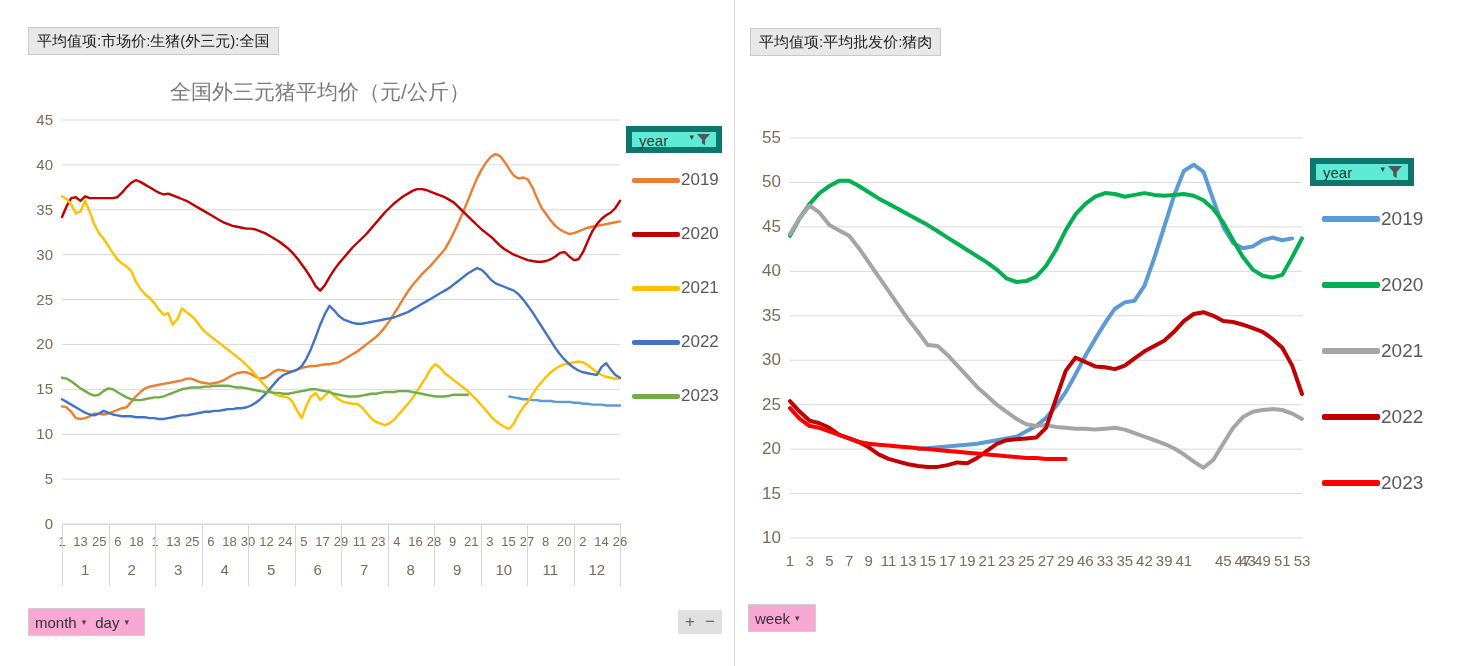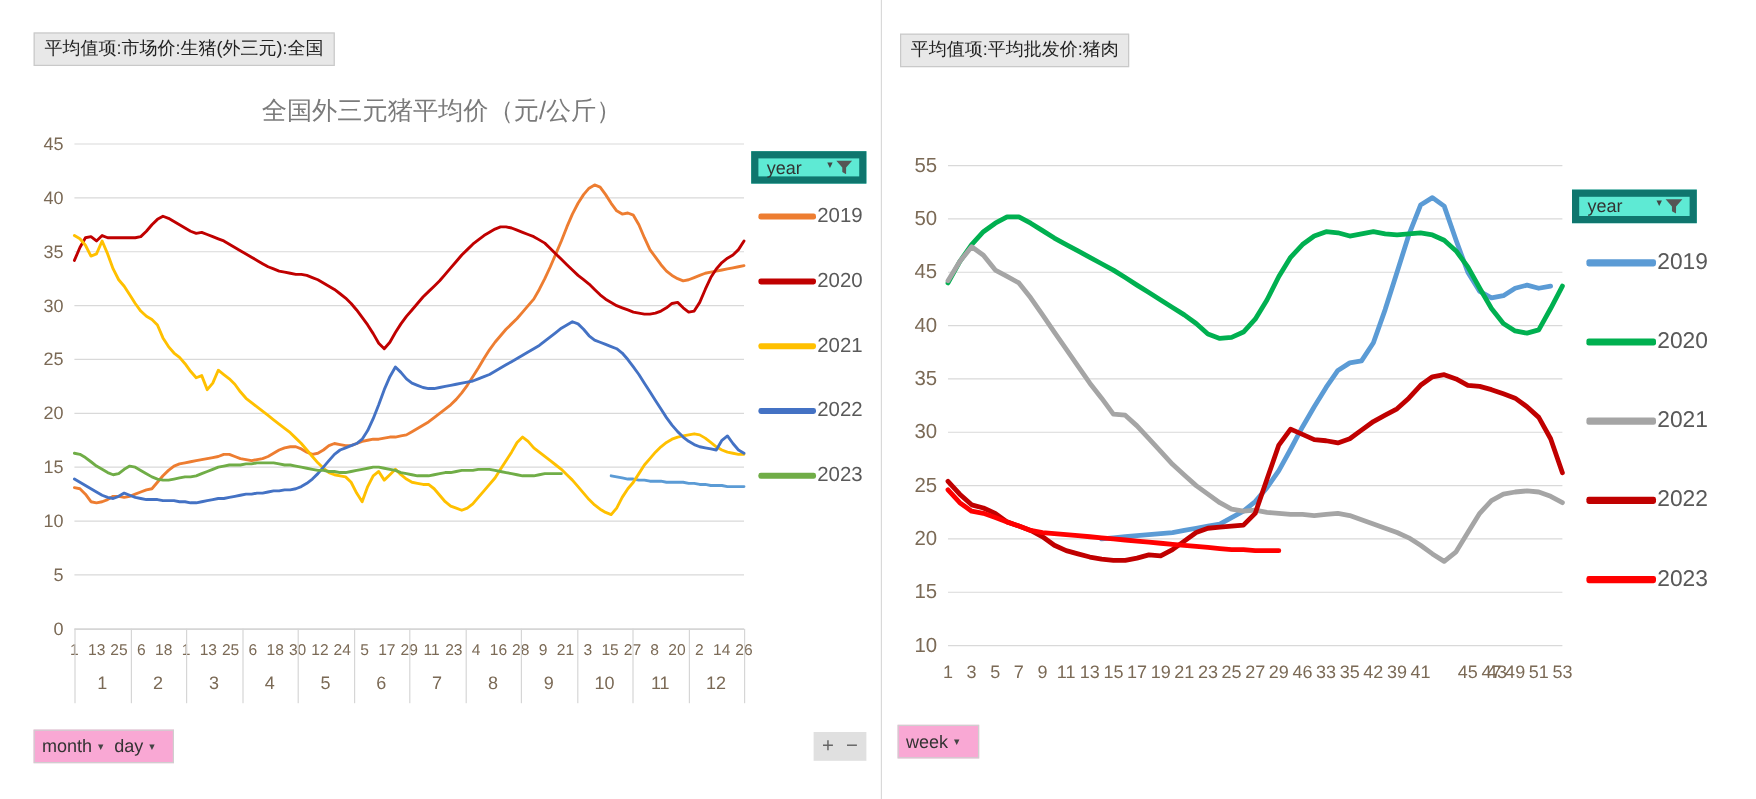--- a/index.html
+++ b/index.html
@@ -9,7 +9,7 @@
   #panel-right{left:736px;width:727px;}
   .slicer{position:absolute;background:#e8e8e8;border:1px solid #c9c9c9;color:#222;
           font-size:15px;line-height:1;padding:5px 8px 6px 8px;white-space:nowrap;}
-  .chart-title{position:absolute;color:#7b7b7b;text-align:center;white-space:nowrap;margin-left:48px;}
+  .chart-title{position:absolute;color:#7b7b7b;text-align:center;white-space:nowrap;}
   #title-left{left:0;width:640px;top:78px;font-size:21px;font-family:"Liberation Sans",sans-serif;}
   .legend{position:absolute;}
   .legend-head{background:#5eead4;border:6px solid #0f766e;color:#333;font-size:15px;

